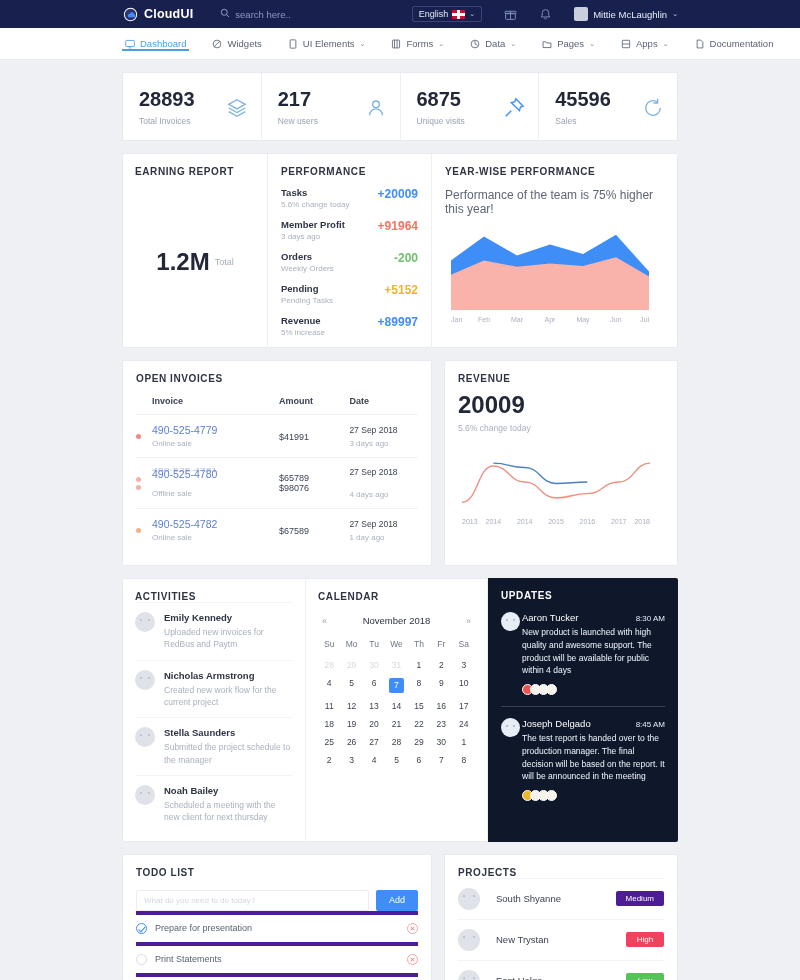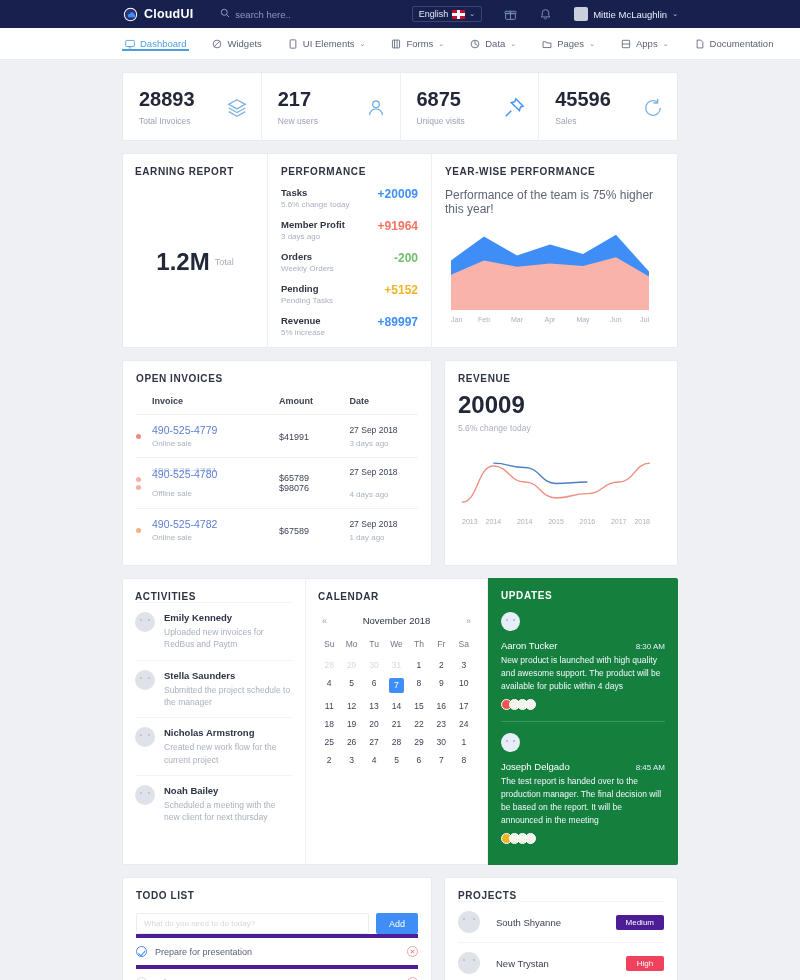--- a/index.html
+++ b/index.html
@@ -197,7 +197,7 @@
   }
 
   .updates {
-    flex: 1; background: #15803d; padding: 12px 13px 10px 13px;
+    flex: 1; background: #0f172a; padding: 12px 13px 10px 13px;
     border-radius: 0 2px 2px 0; color: #fff;
   }
   .upd-title { font-size: 10px; font-weight: bold; letter-spacing: .6px; color: #fff; }

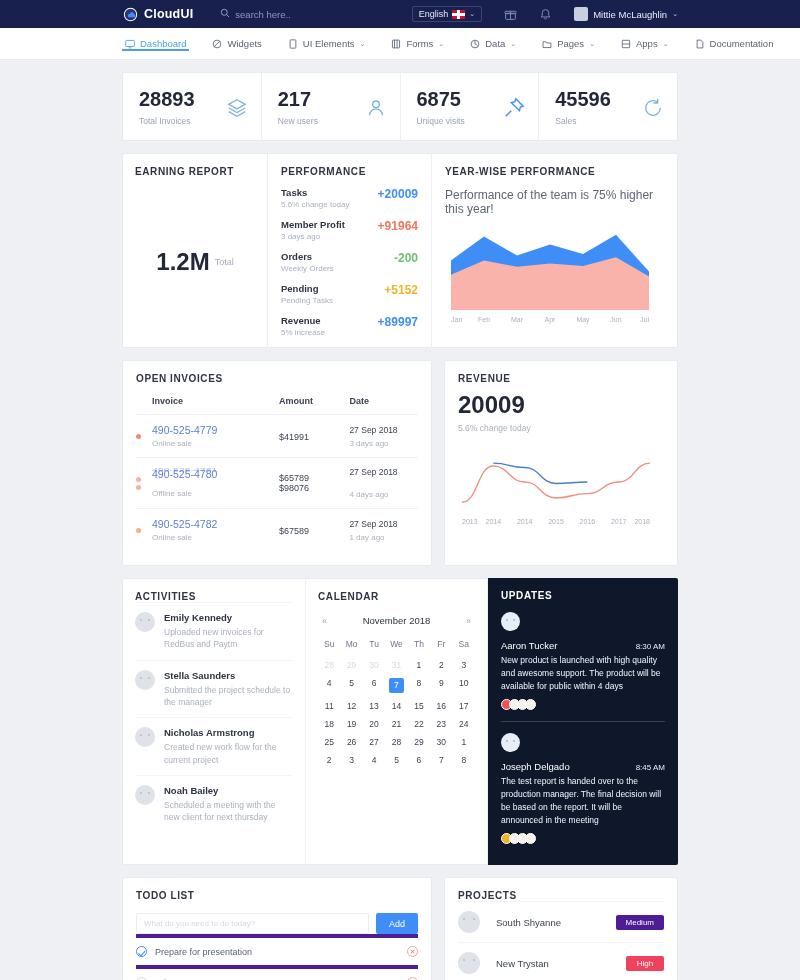--- a/index.html
+++ b/index.html
@@ -201,7 +201,7 @@
     border-radius: 0 2px 2px 0; color: #fff;
   }
   .upd-title { font-size: 10px; font-weight: bold; letter-spacing: .6px; color: #fff; }
-  .upd-item { display: flex; gap: 9px; padding: 11px 0; flex-direction: column; }
+  .upd-item { display: flex; gap: 2px; padding: 11px 0; }
   .upd-item + .upd-item { border-top: 1px solid rgba(255,255,255,.18); }
   .upd-av { width: 19px; height: 19px; border-radius: 50%; background: #e8eef8; flex-shrink: 0; position: relative; }
   .upd-av::before, .upd-av::after {

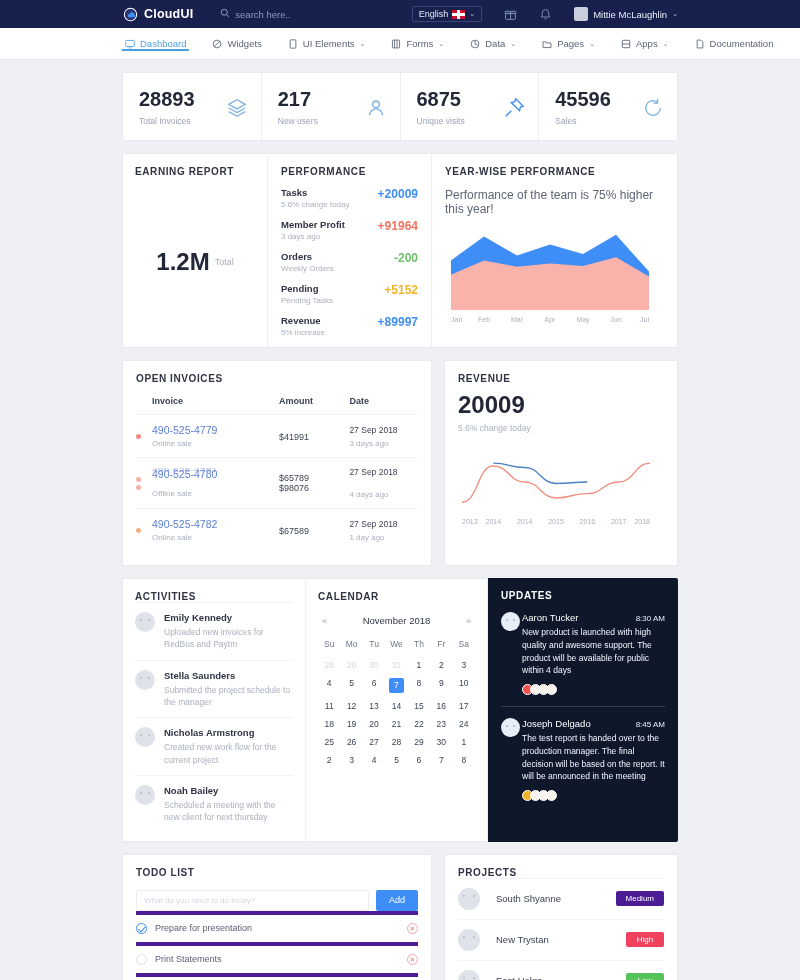--- a/index.html
+++ b/index.html
@@ -616,15 +616,15 @@
       <div class="act-item">
         <span class="avatar"></span>
         <div>
-          <div class="act-name">Stella Saunders</div>
-          <div class="act-desc">Submitted the project schedule to the manager</div>
+          <div class="act-name">Nicholas Armstrong</div>
+          <div class="act-desc">Created new work flow for the current project</div>
         </div>
       </div>
       <div class="act-item">
         <span class="avatar"></span>
         <div>
-          <div class="act-name">Nicholas Armstrong</div>
-          <div class="act-desc">Created new work flow for the current project</div>
+          <div class="act-name">Stella Saunders</div>
+          <div class="act-desc">Submitted the project schedule to the manager</div>
         </div>
       </div>
       <div class="act-item">

